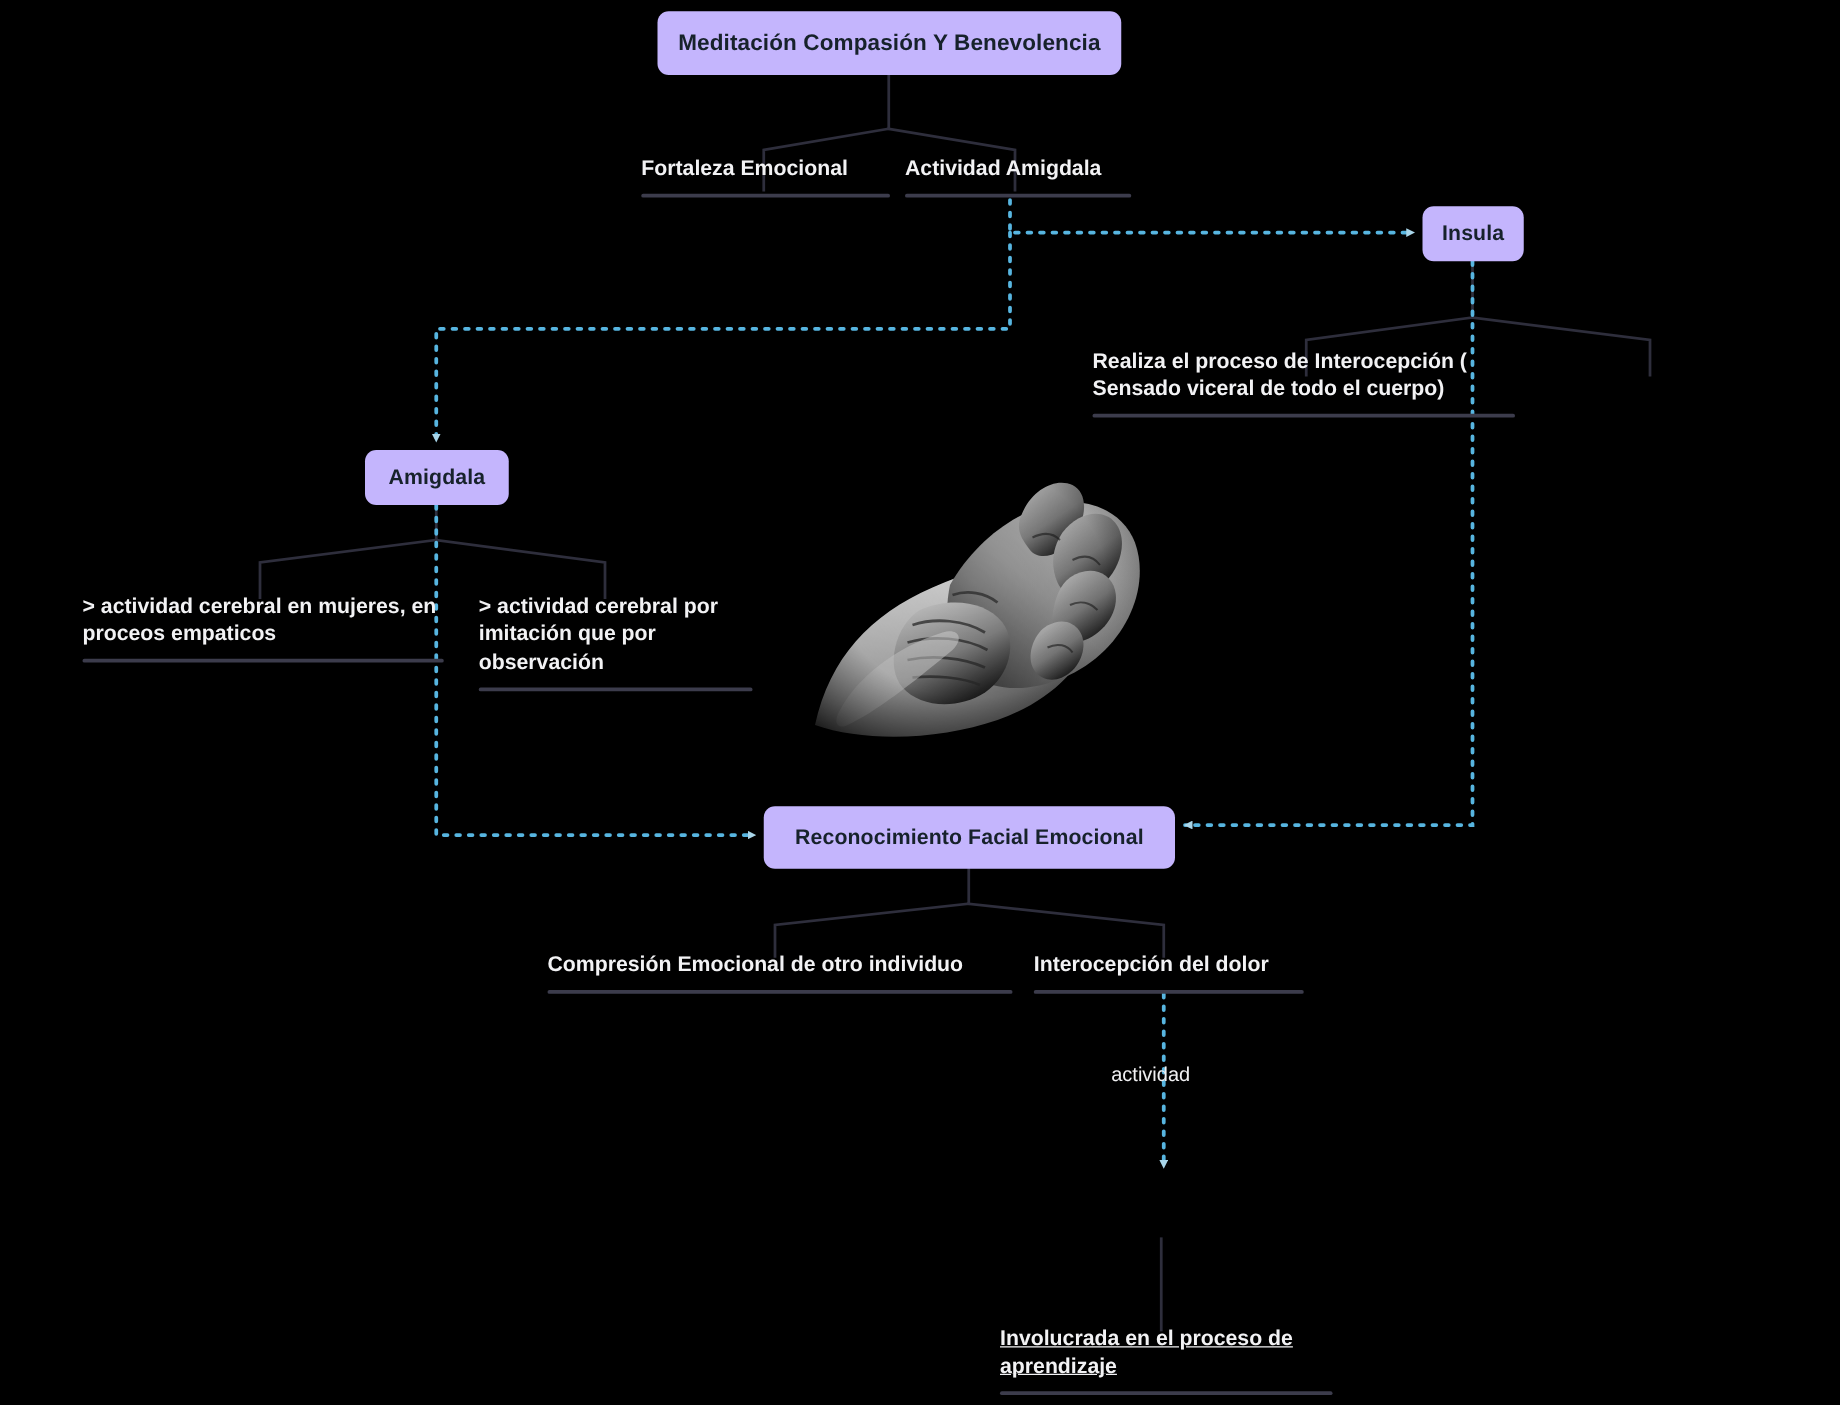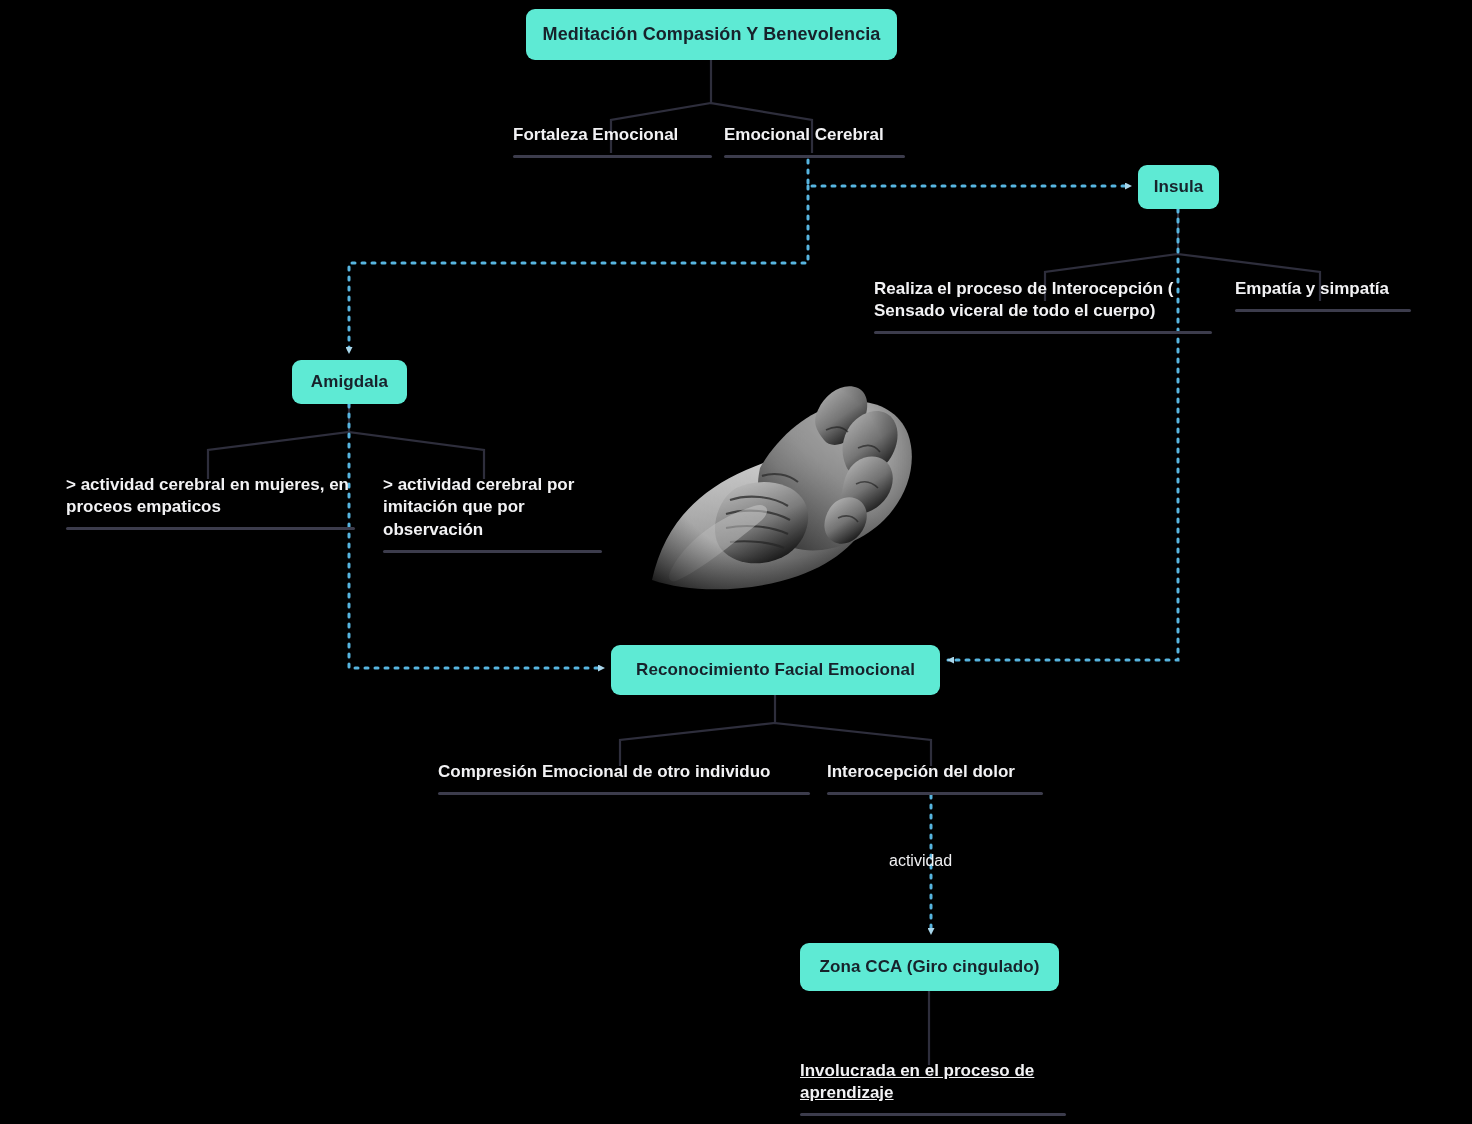--- a/index.html
+++ b/index.html
@@ -12,7 +12,7 @@
 
   .node{
     position:absolute;
-    background:#5eead4;
+    background:#c4b5fd;
     color:#17222b;
     border-radius:9px;
     display:flex;align-items:center;justify-content:center;

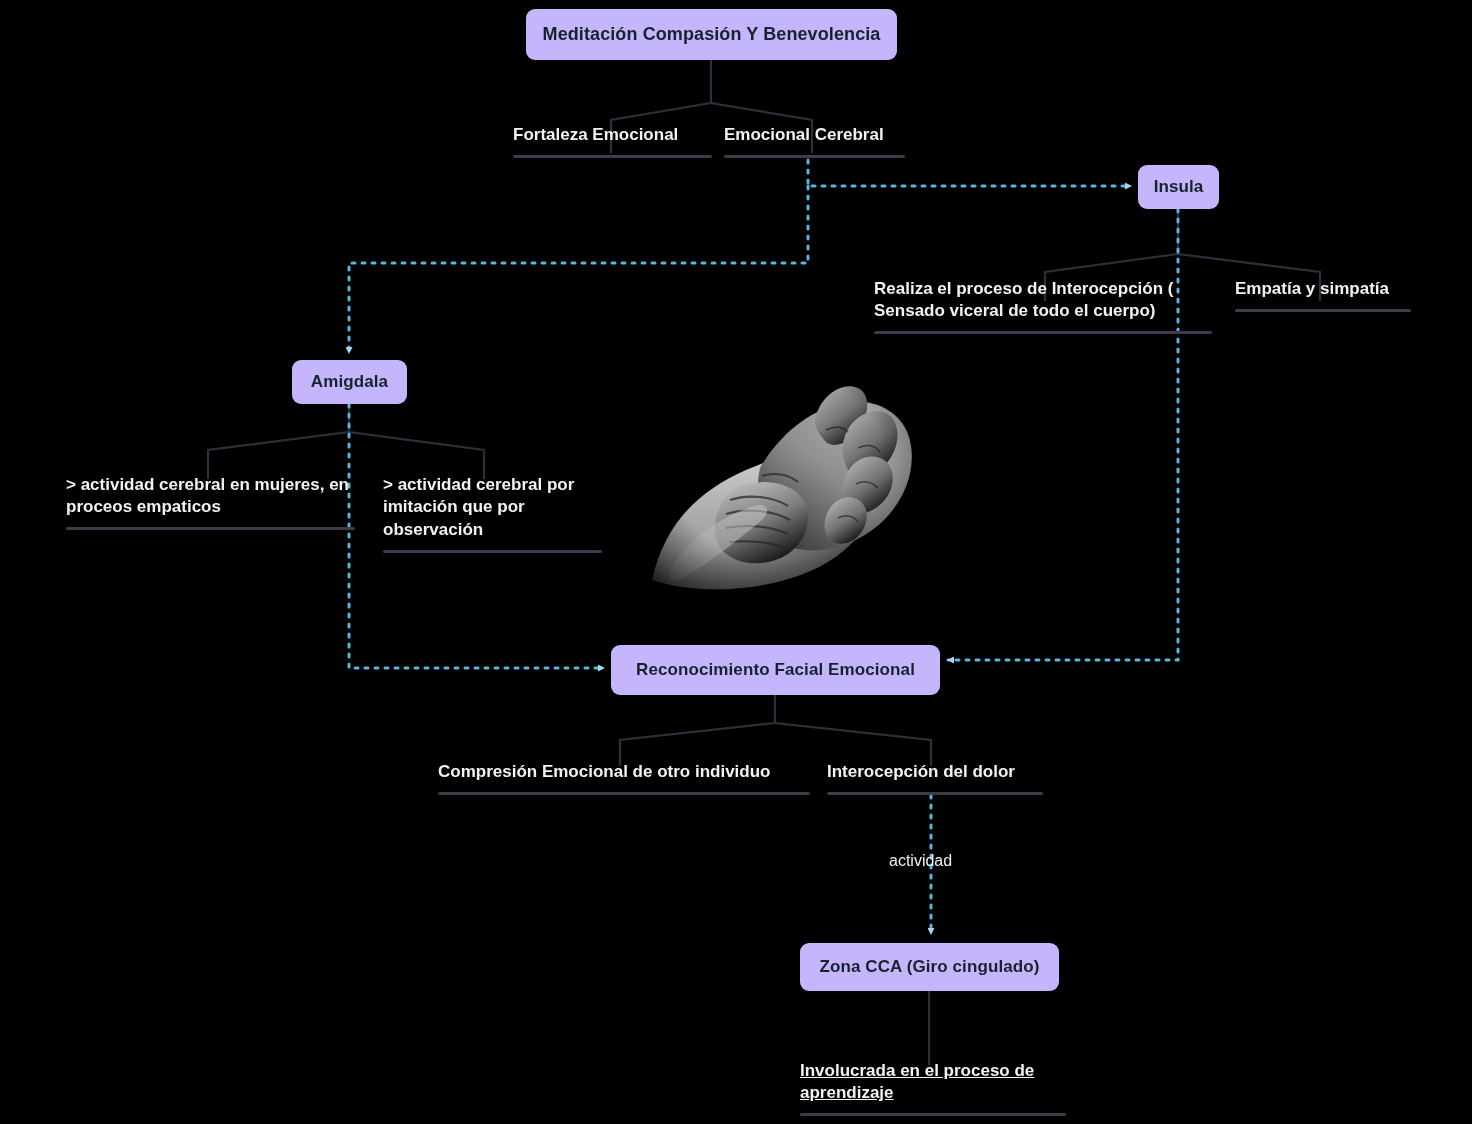--- a/index.html
+++ b/index.html
@@ -199,7 +199,7 @@
   </div>
 
   <div class="leaf" style="left:724px;top:124px;width:181px;font-size:17px;height:34px;">
-    <span>Emocional Cerebral</span>
+    <span>Actividad Amigdala</span>
     <span class="ul" style="width:181px;"></span>
   </div>
 

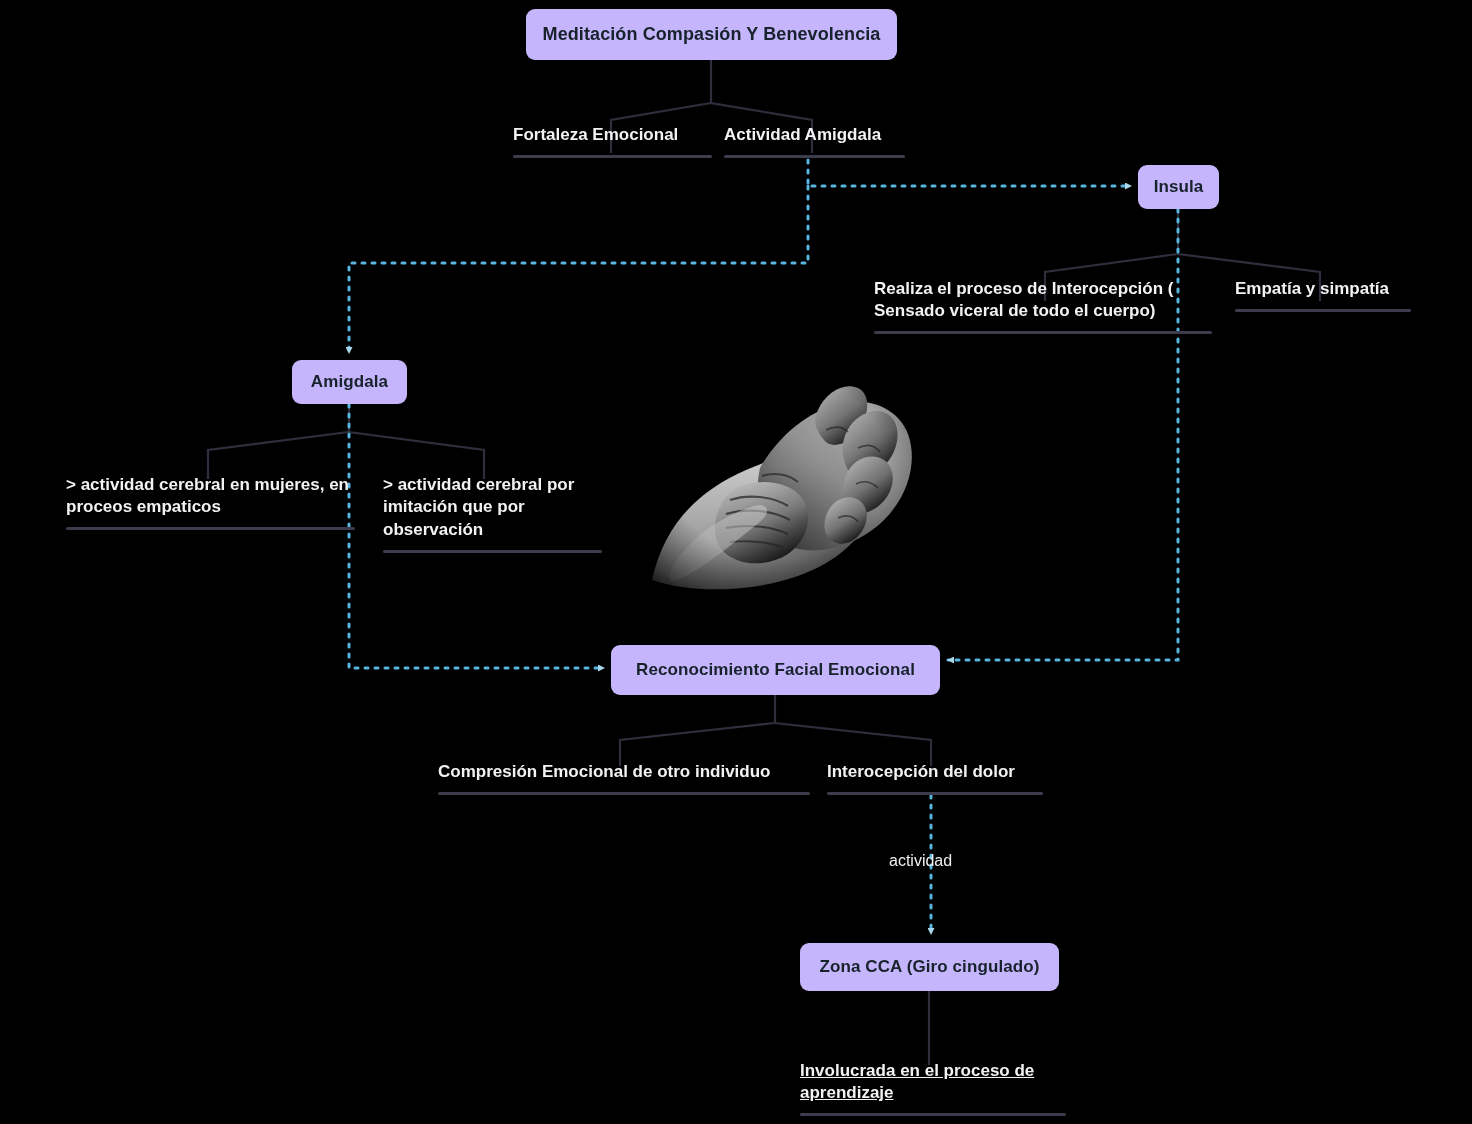--- a/index.html
+++ b/index.html
@@ -208,10 +208,6 @@
     <span class="ul" style="width:338px;"></span>
   </div>
 
-  <div class="leaf" style="left:1235px;top:278px;width:196px;font-size:17px;height:34px;">
-    <span>Empatía y simpatía</span>
-    <span class="ul" style="width:176px;"></span>
-  </div>
 
   <div class="leaf" style="left:66px;top:474px;width:290px;font-size:17px;height:56px;">
     <span>&gt; actividad cerebral en mujeres, en proceos empaticos</span>

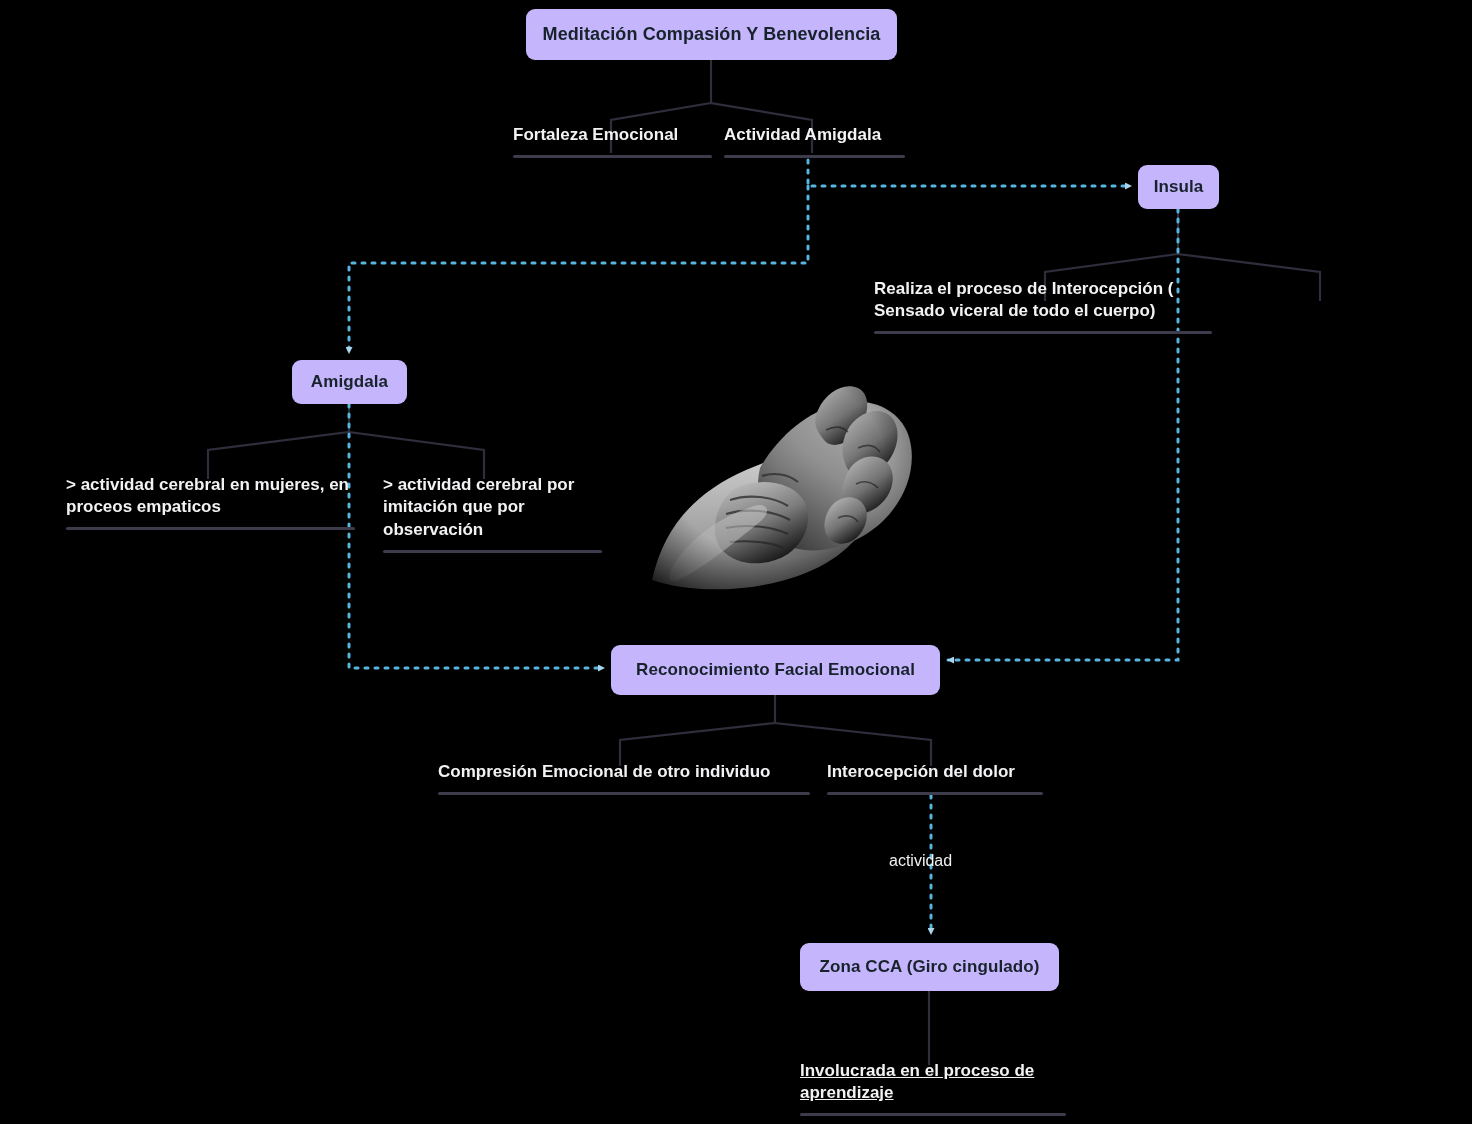--- a/index.html
+++ b/index.html
@@ -189,9 +189,6 @@
     <span>Reconocimiento Facial Emocional</span>
   </div>
 
-  <div class="node" style="left:800px;top:943px;width:259px;height:48px;font-size:17px;">
-    <span>Zona CCA (Giro cingulado)</span>
-  </div>
 
   <div class="leaf" style="left:513px;top:124px;width:199px;font-size:17px;height:34px;">
     <span>Fortaleza Emocional</span>

